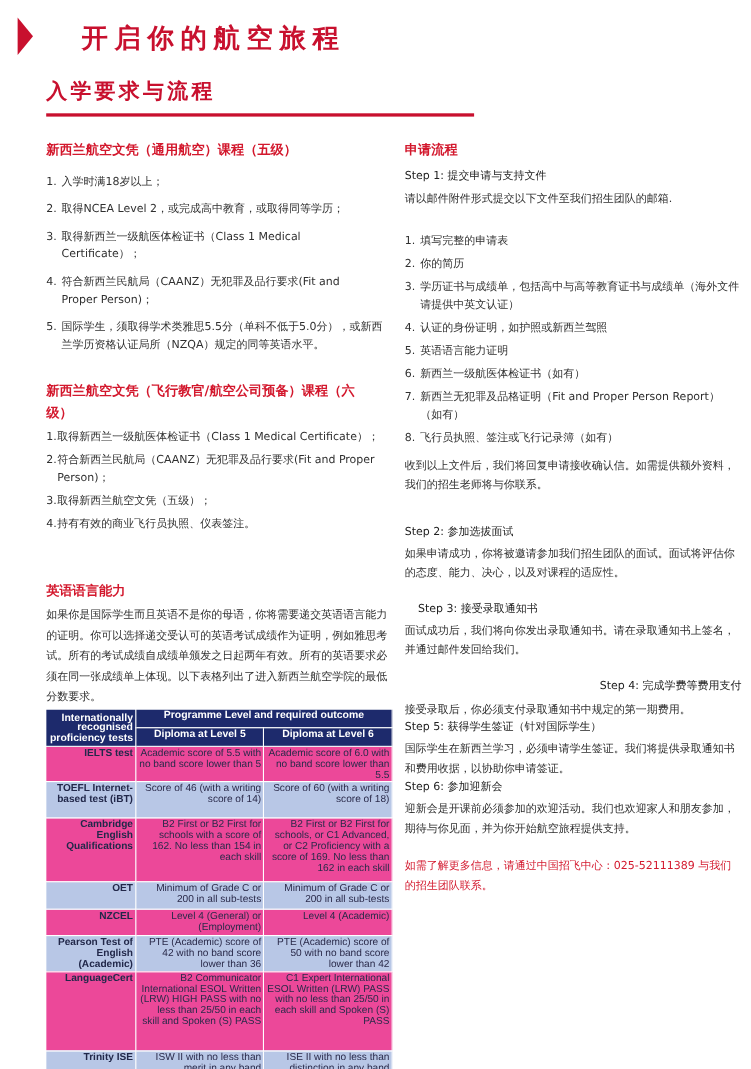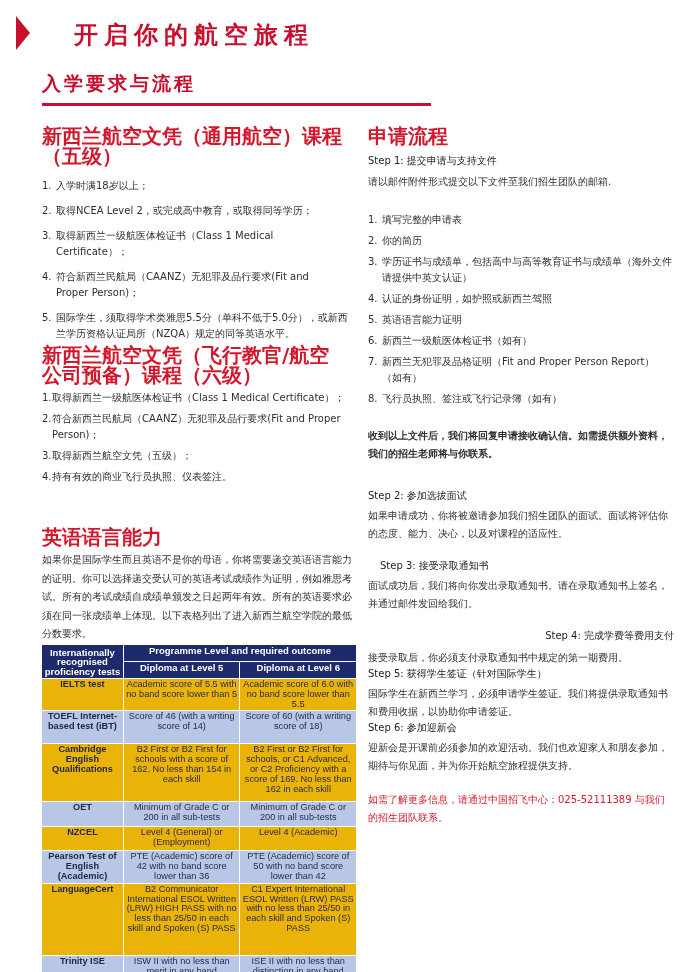--- a/index.html
+++ b/index.html
@@ -23,7 +23,7 @@
   }
   .rule { left:42px; top:103px; width:389px; height:3px; background:#c8102e; }
 
-  .sec-title { font-size:20px; font-weight:bold; color:#d3182d; line-height:20px; }
+  .sec-title { font-size:12px; font-weight:bold; color:#d3182d; line-height:20px; }
   .body-text { font-size:10px; line-height:17px; color:#2f2f2f; }
   .li { font-size:10px; line-height:16px; color:#2f2f2f; display:flex; }
   .li .num { flex:0 0 auto; width:14px; }

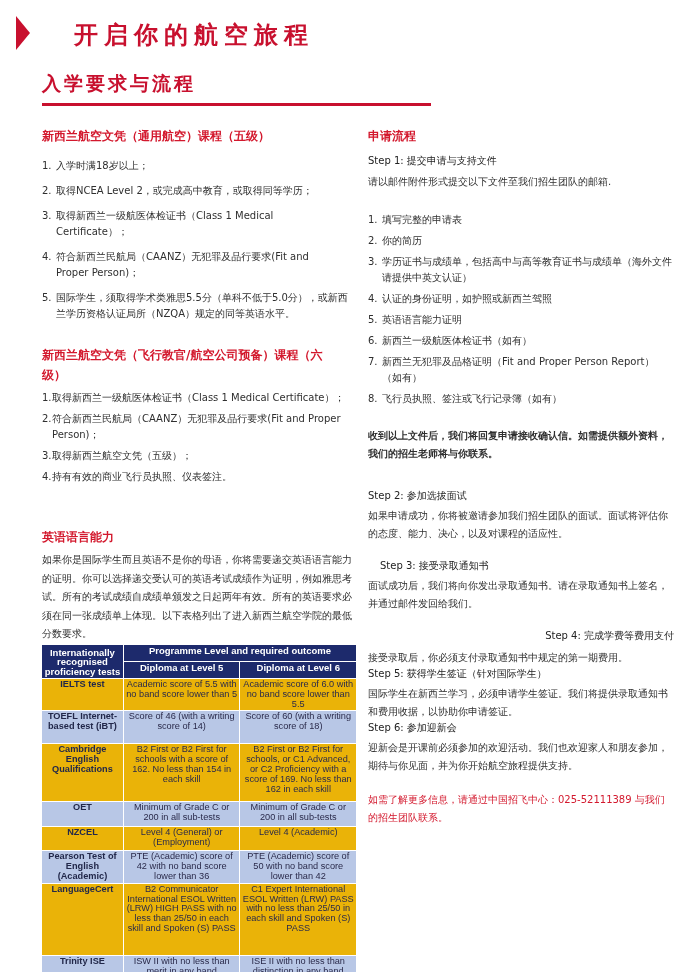--- a/index.html
+++ b/index.html
@@ -207,7 +207,7 @@
       <span class="txt">飞行员执照、签注或飞行记录簿（如有）</span>
     </div>
   </div>
-  <div class="body-text" style="margin-top:20px; line-height:18px;font-weight:bold;">收到以上文件后，我们将回复申请接收确认信。如需提供额外资料，我们的招生老师将与你联系。</div>
+  <div class="body-text" style="margin-top:8px; line-height:18px;">收到以上文件后，我们将回复申请接收确认信。如需提供额外资料，我们的招生老师将与你联系。</div>
 
   <div class="step-title" style="margin-top:26px;">Step 2: 参加选拔面试</div>
   <div class="body-text" style="margin-top:4px; line-height:18px;">如果申请成功，你将被邀请参加我们招生团队的面试。面试将评估你的态度、能力、决心，以及对课程的适应性。</div>

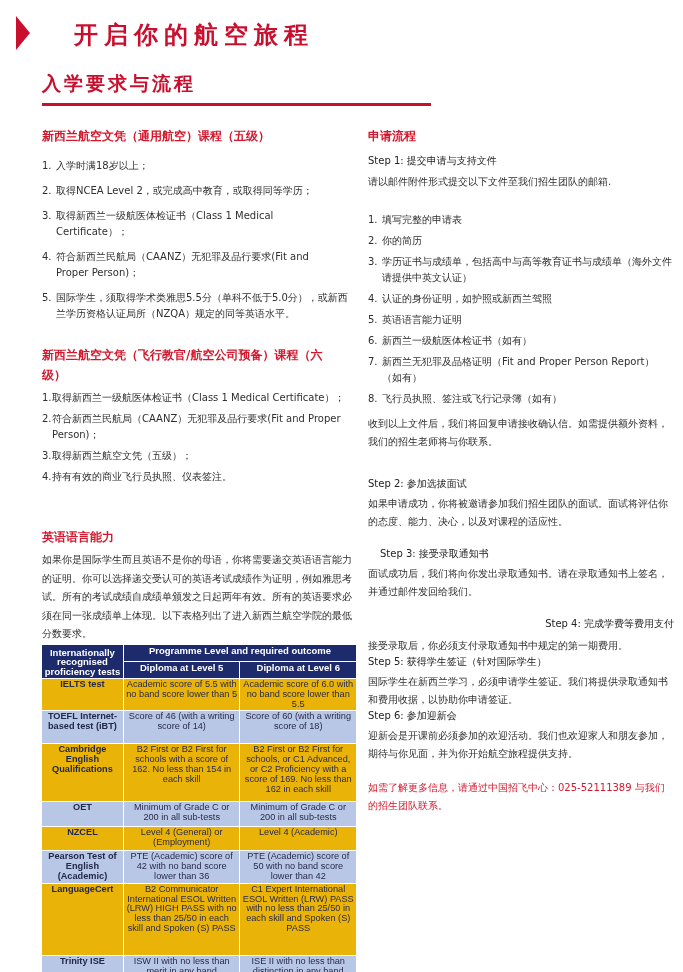--- a/index.html
+++ b/index.html
@@ -38,7 +38,7 @@
     font-family:"Liberation Sans", sans-serif; font-size:9.2px; line-height:9.8px; color:#2a2a4a;
   }
   table.prof td, table.prof th {
-    border:1.5px solid #ffffff; padding:1px 2px; vertical-align:top; text-align:center;
+    border:1.5px solid #ffffff; padding:1px 2px; vertical-align:top; text-align:right;
   }
   table.prof th {
     background:#1d2a6c; color:#ffffff; font-weight:bold; font-size:9.5px;

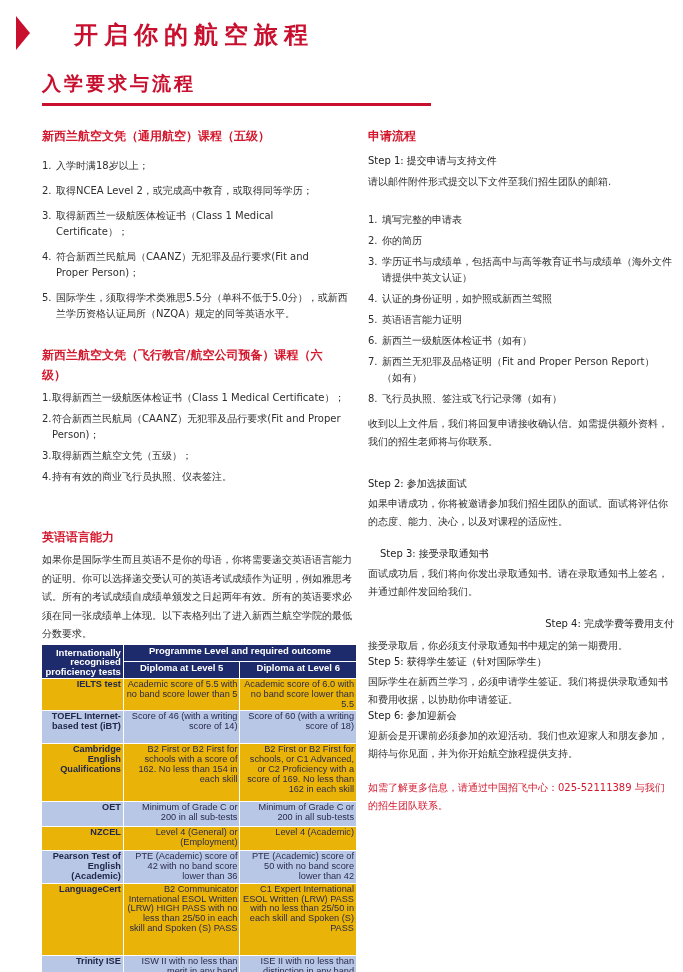--- a/index.html
+++ b/index.html
@@ -45,7 +45,7 @@
   }
   table.prof th.center { text-align:center; }
   table.prof td.test { font-weight:bold; color:#22284a; }
-  tr.light td { background:#eab308; }
+  tr.light td { background:#ec4899; }
   tr.dark td { background:#b8c7e6; }
 </style>
 </head>

